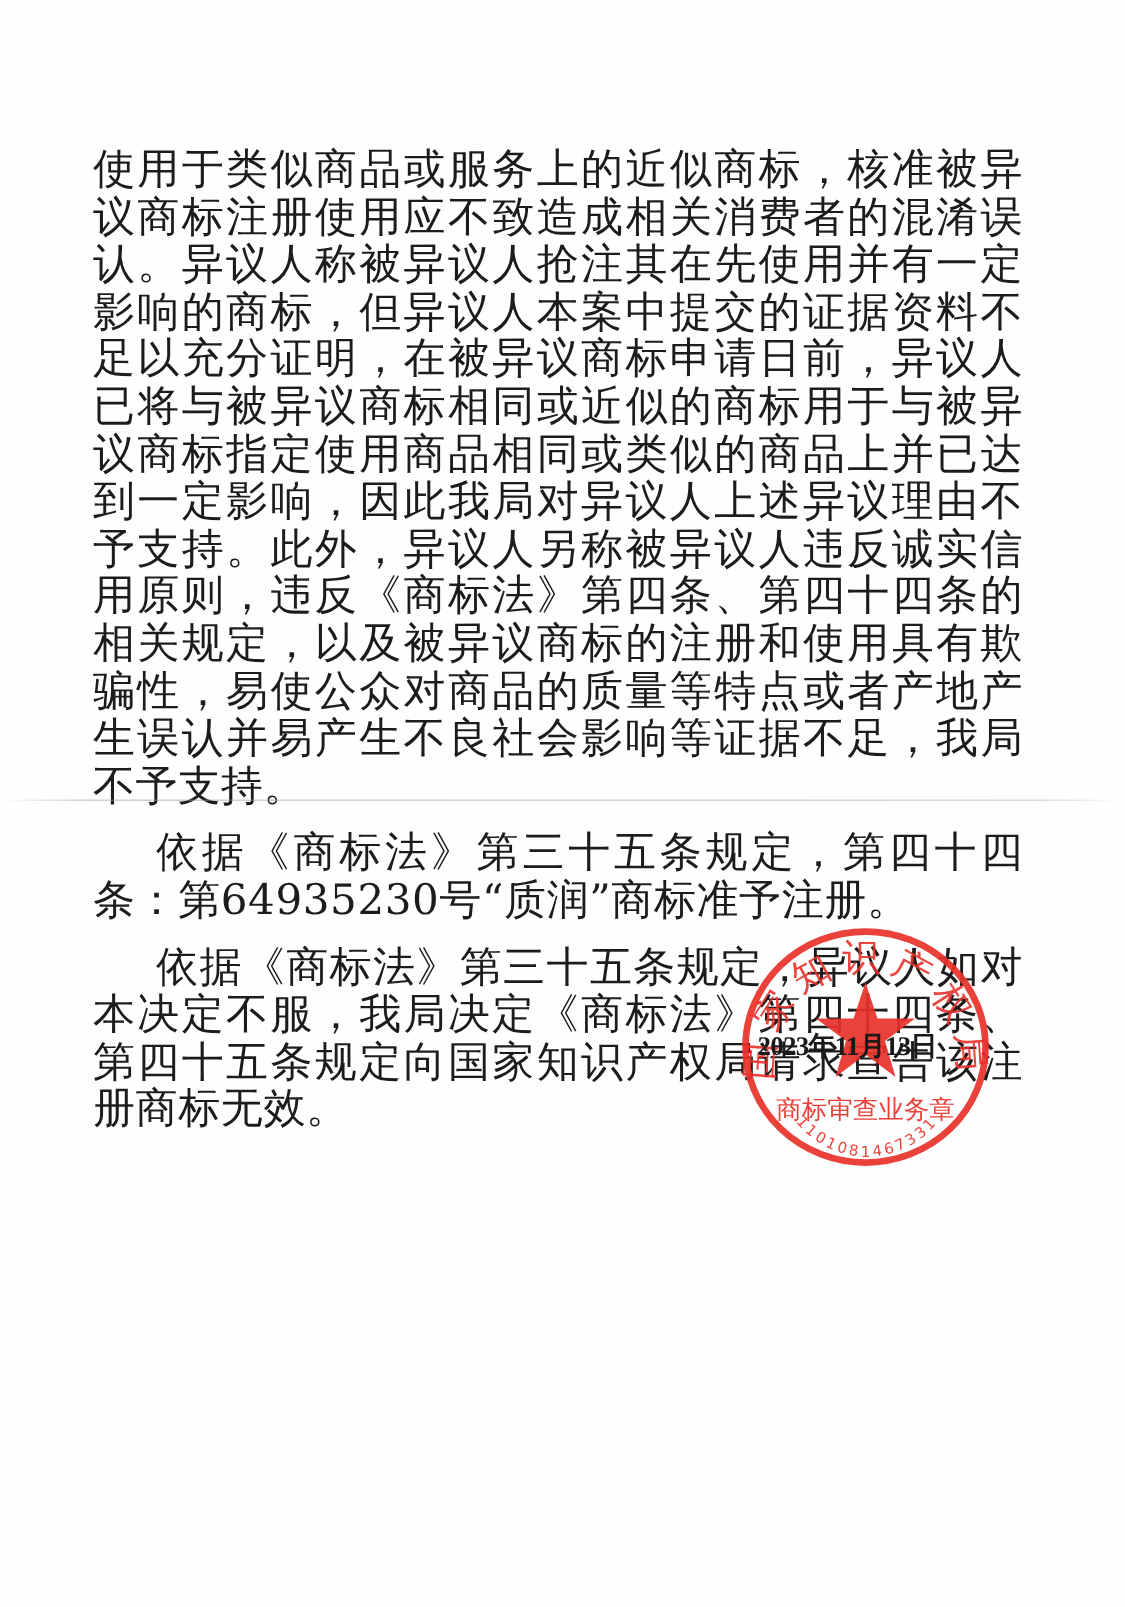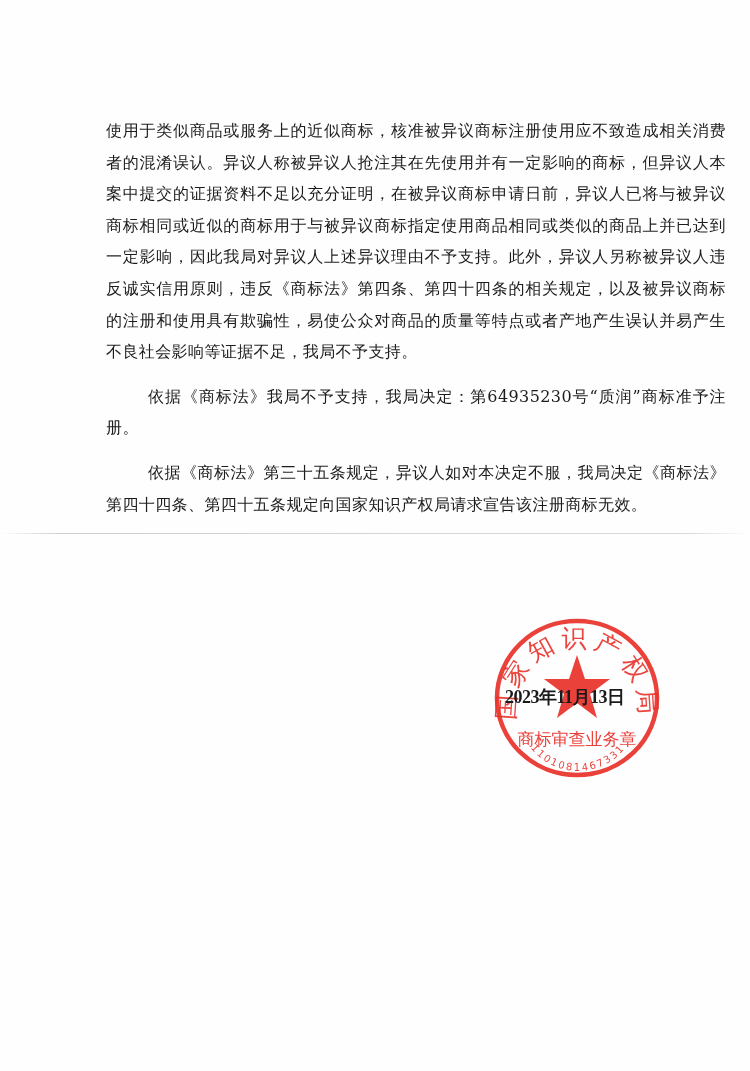--- a/index.html
+++ b/index.html
@@ -25,13 +25,12 @@
     .body-text {
       position: absolute;
       left: 62px;
-      top: 115px;
+      top: 97px;
       width: 620px;
-      font-size: 16px;
+      font-size: 28px;
       line-height: 31.6px;
       letter-spacing: 0.4px;
       text-align: justify;
-      margin-left: 44px;
     }
     .para {
       margin: 0 0 13px 0;

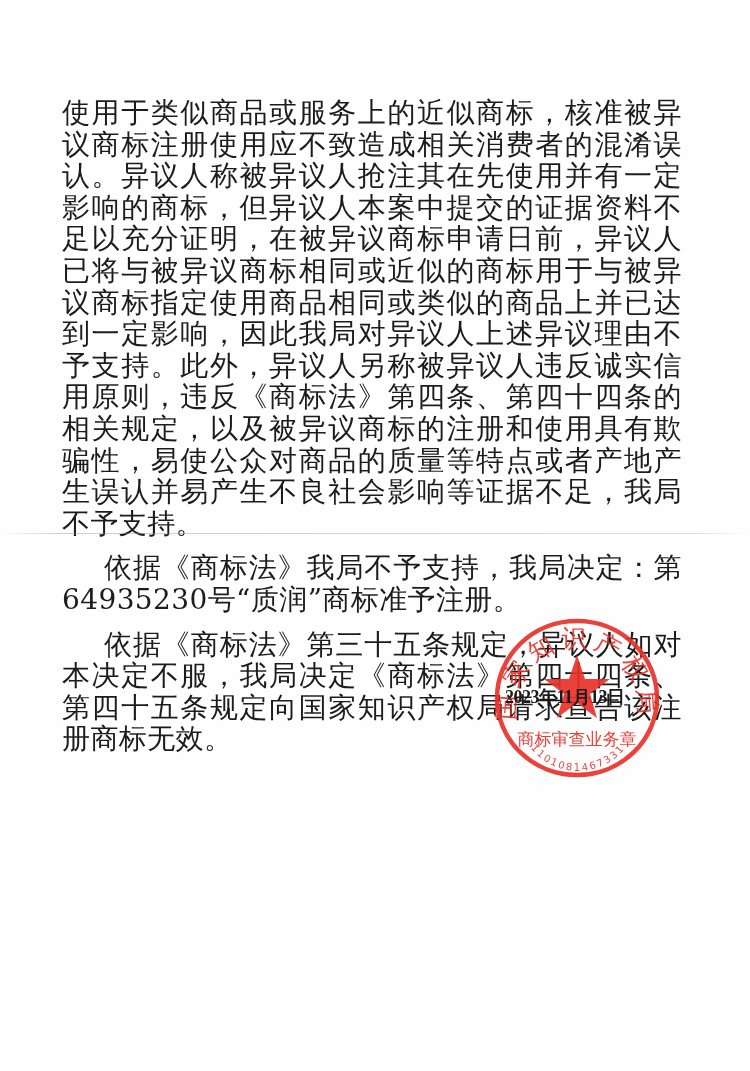--- a/index.html
+++ b/index.html
@@ -80,7 +80,7 @@
 
   <div class="body-text">
     <p class="para">使用于类似商品或服务上的近似商标，核准被异议商标注册使用应不致造成相关消费者的混淆误认。异议人称被异议人抢注其在先使用并有一定影响的商标，但异议人本案中提交的证据资料不足以充分证明，在被异议商标申请日前，异议人已将与被异议商标相同或近似的商标用于与被异议商标指定使用商品相同或类似的商品上并已达到一定影响，因此我局对异议人上述异议理由不予支持。此外，异议人另称被异议人违反诚实信用原则，违反《商标法》第四条、第四十四条的相关规定，以及被异议商标的注册和使用具有欺骗性，易使公众对商品的质量等特点或者产地产生误认并易产生不良社会影响等证据不足，我局不予支持。</p>
-    <p class="para indent">依据《商标法》我局不予支持，我局决定：第64935230号“质润”商标准予注册。</p>
+    <p class="para indent">依据《商标法》第三十五条规定，第四十四条：第64935230号“质润”商标准予注册。</p>
     <p class="para indent">依据《商标法》第三十五条规定，异议人如对本决定不服，我局决定《商标法》第四十四条、第四十五条规定向国家知识产权局请求宣告该注册商标无效。</p>
   </div>
 

